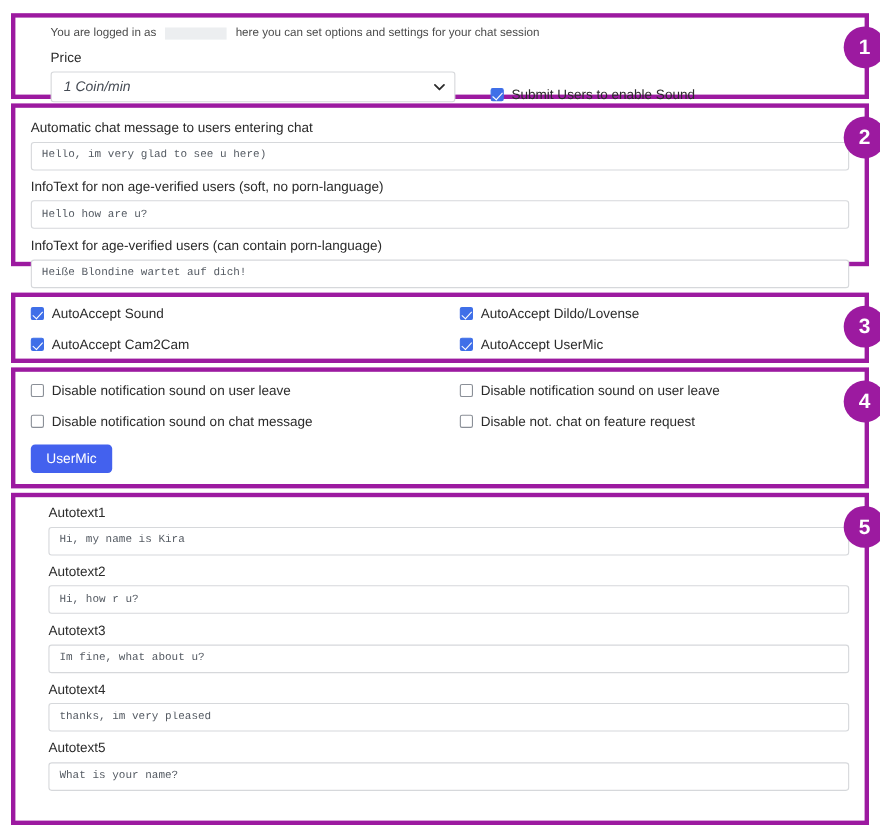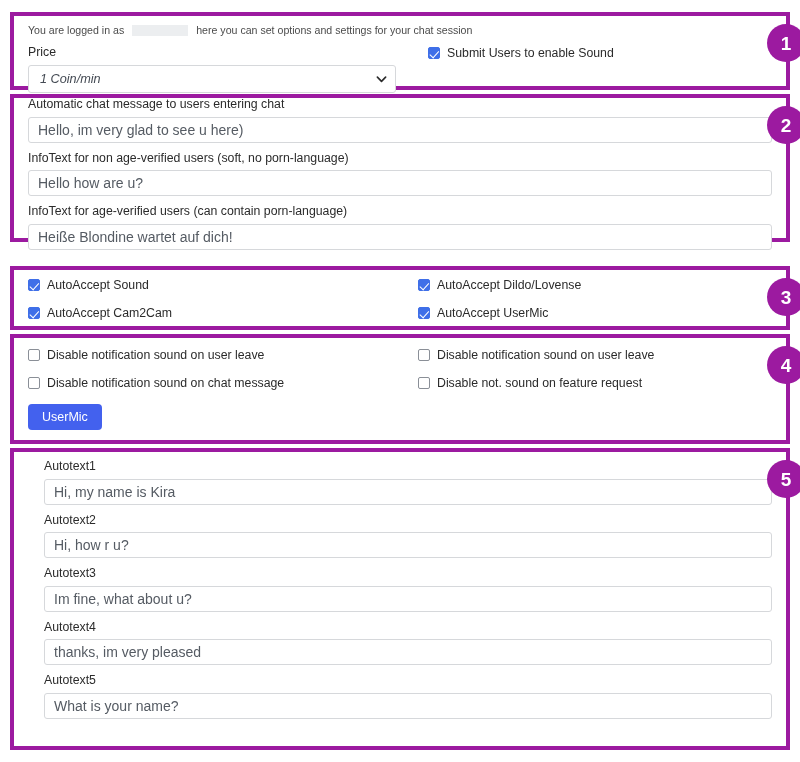--- a/index.html
+++ b/index.html
@@ -142,7 +142,7 @@
   }
 
   
-  #panel1 { top: 12px; height: 78px; padding: 9px 14px; }
+  #panel1 { top: 12px; height: 78px; padding: 9px 32px; }
   .logged-line {
     font-size: 10.6px;
     color: #4b4b4b;

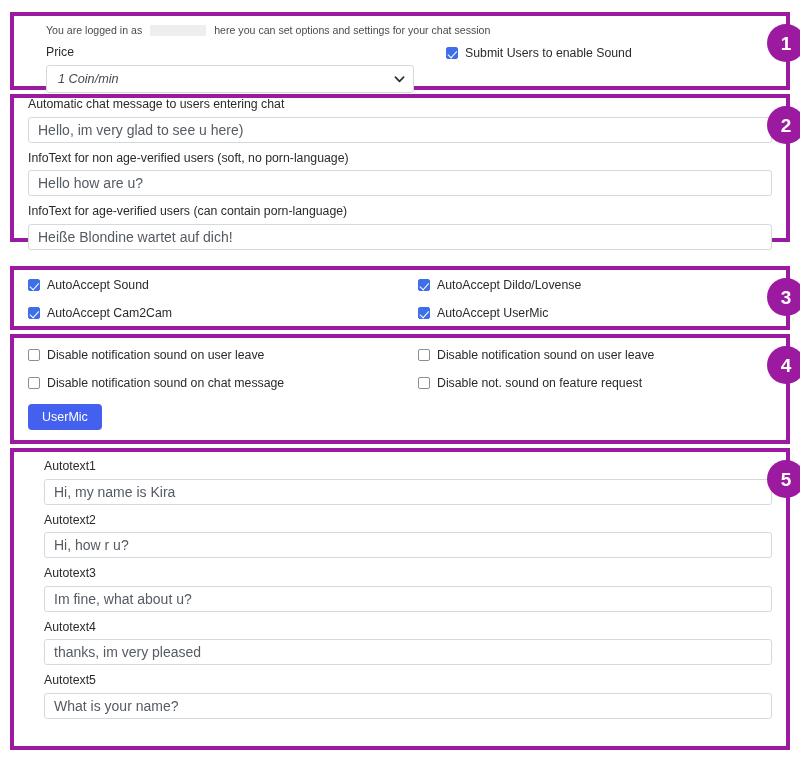--- a/index.html
+++ b/index.html
@@ -161,7 +161,7 @@
   }
   .p1-grid {
     display: flex;
-    align-items: flex-start;
+    align-items: flex-end;
   }
   .p1-left { width: 390px; }
   .p1-right { padding-top: 1px; padding-left: 10px; }

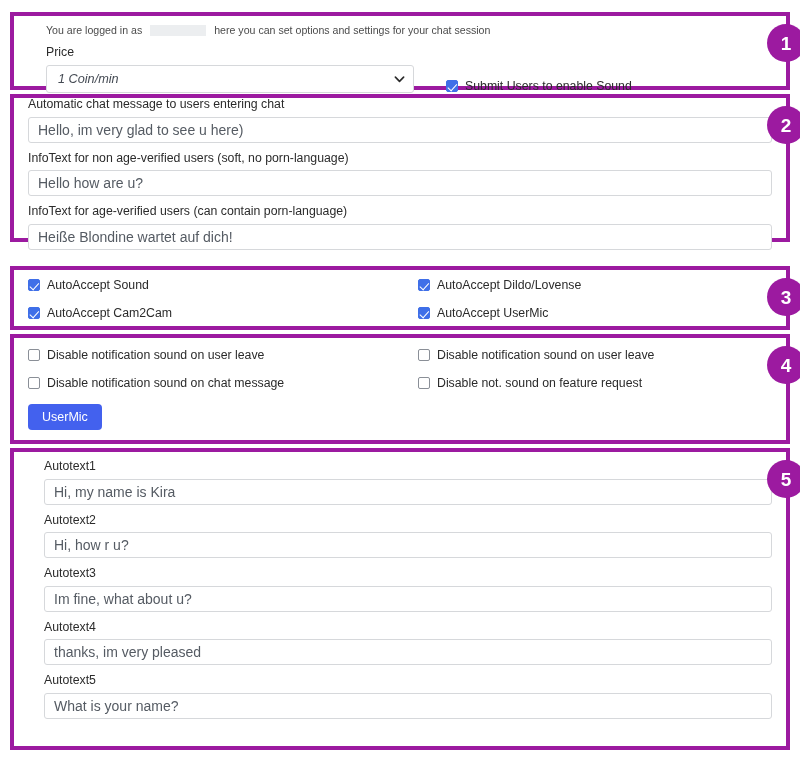--- a/index.html
+++ b/index.html
@@ -167,7 +167,7 @@
   .p1-right { padding-top: 1px; padding-left: 10px; }
 
   
-  #panel2 { top: 94px; height: 148px; padding: 0 14px; }
+  #panel2 { top: 94px; height: 148px; padding: 12px 14px; }
   .field { margin-bottom: 9px; }
   .field:last-child { margin-bottom: 0; }
 

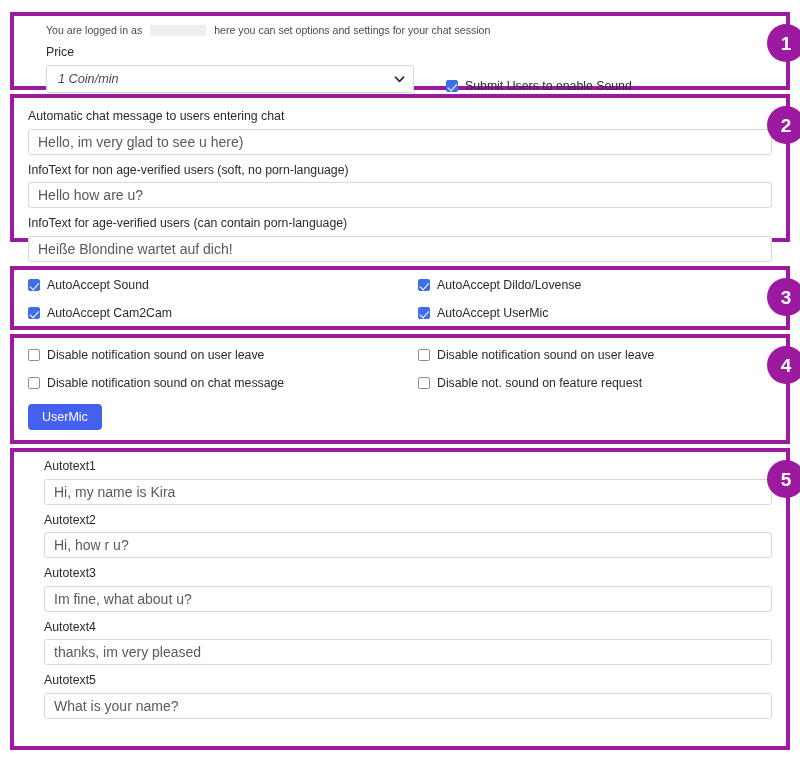--- a/index.html
+++ b/index.html
@@ -63,10 +63,10 @@
     border: 1px solid #d6d8db;
     border-radius: 3px;
     background: #ffffff;
-    font-size: 14px;
+    font-size: 10px;
     color: #555b63;
     padding: 0 9px;
-    font-family: Liberation Sans, sans-serif;
+    font-family: Liberation Mono, monospace;
     outline: none;
   }
 

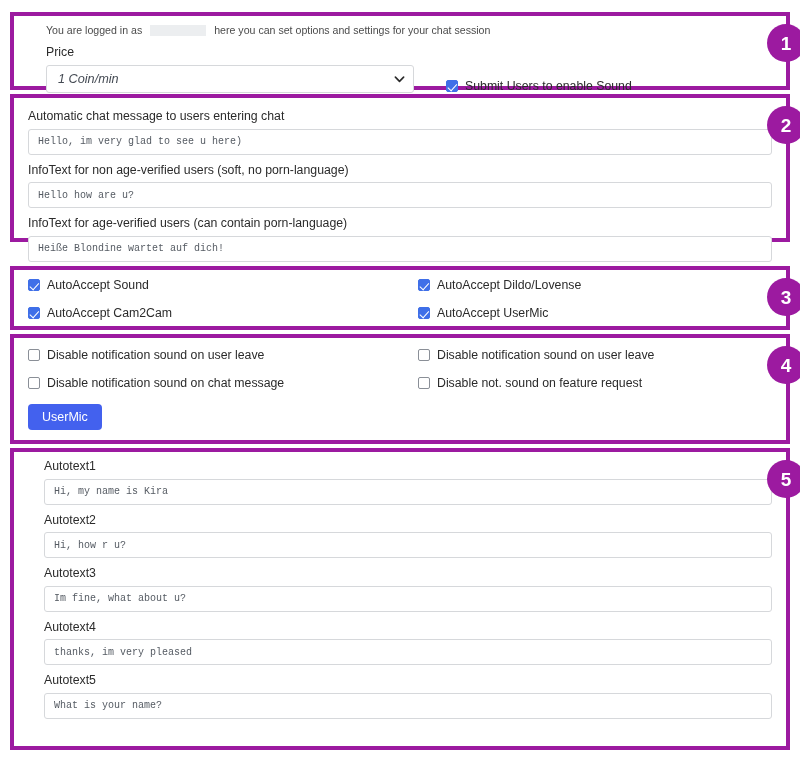--- a/index.html
+++ b/index.html
@@ -290,7 +290,7 @@
       </div>
       <div class="cb-row">
         <span class="cb"></span>
-        <span class="cb-lbl">Disable not. sound on feature request</span>
+        <span class="cb-lbl">Disable not. chat on feature request</span>
       </div>
     </div>
     <button class="submit-btn">UserMic</button>

